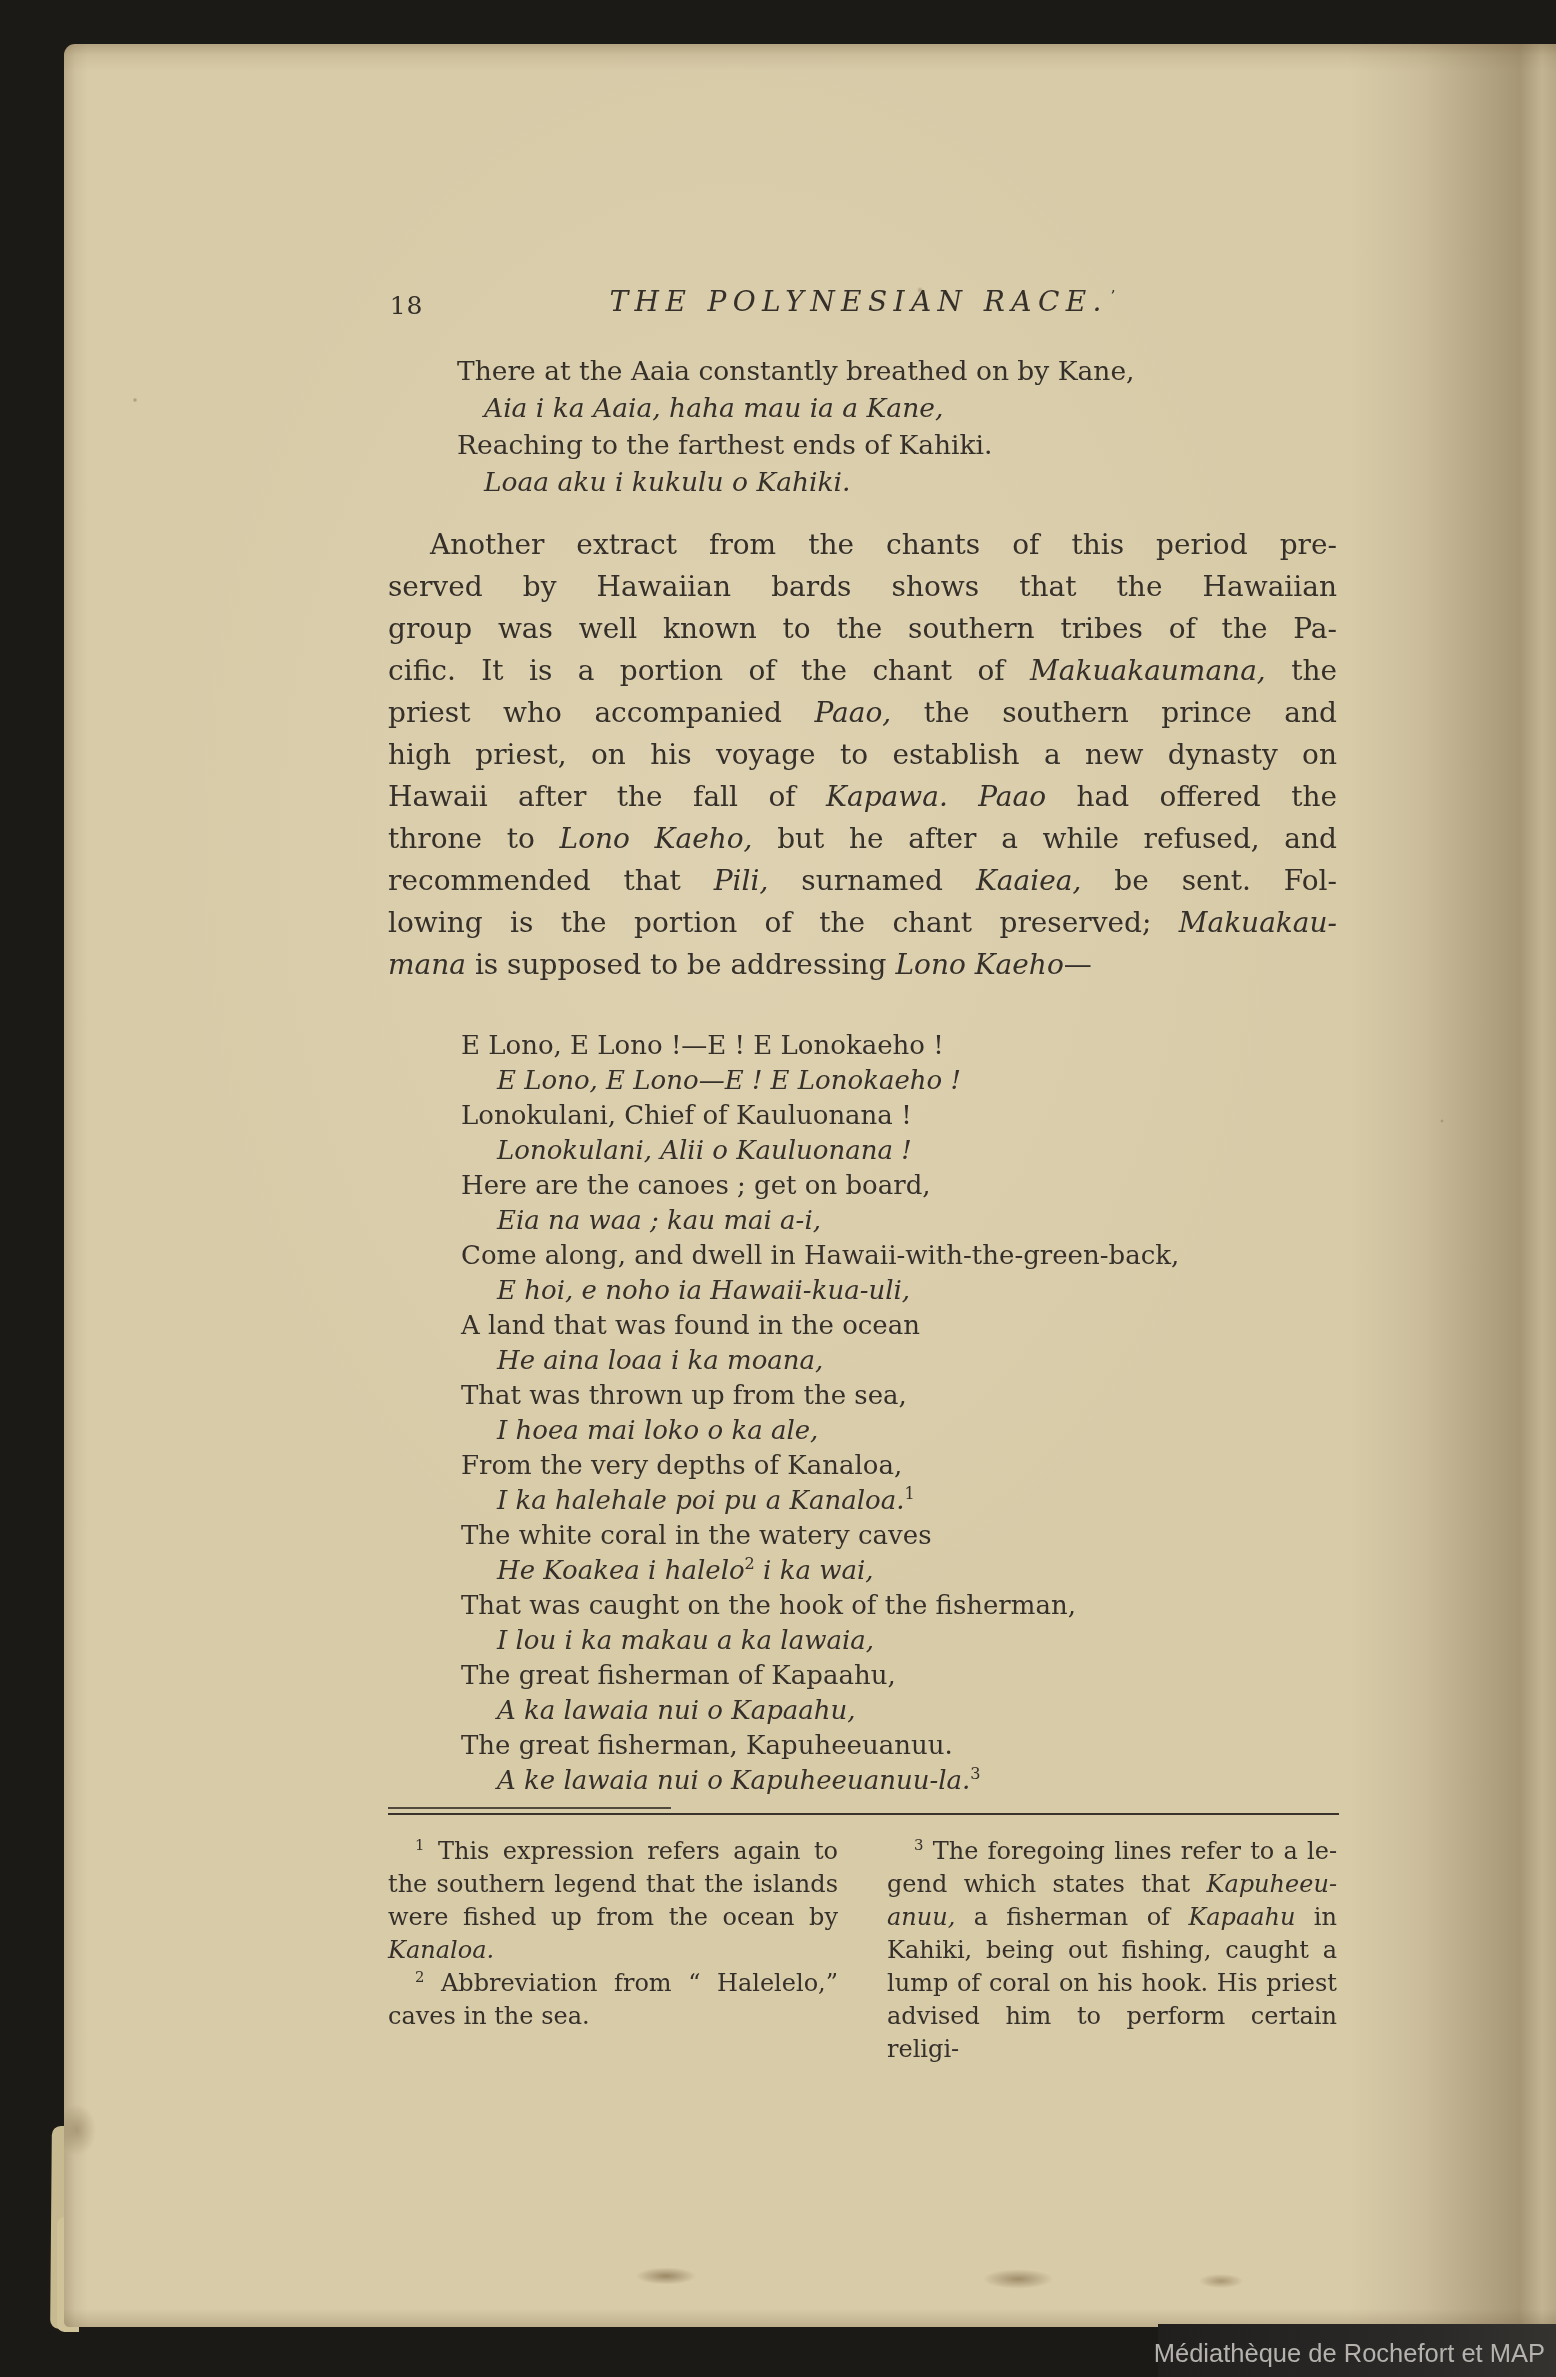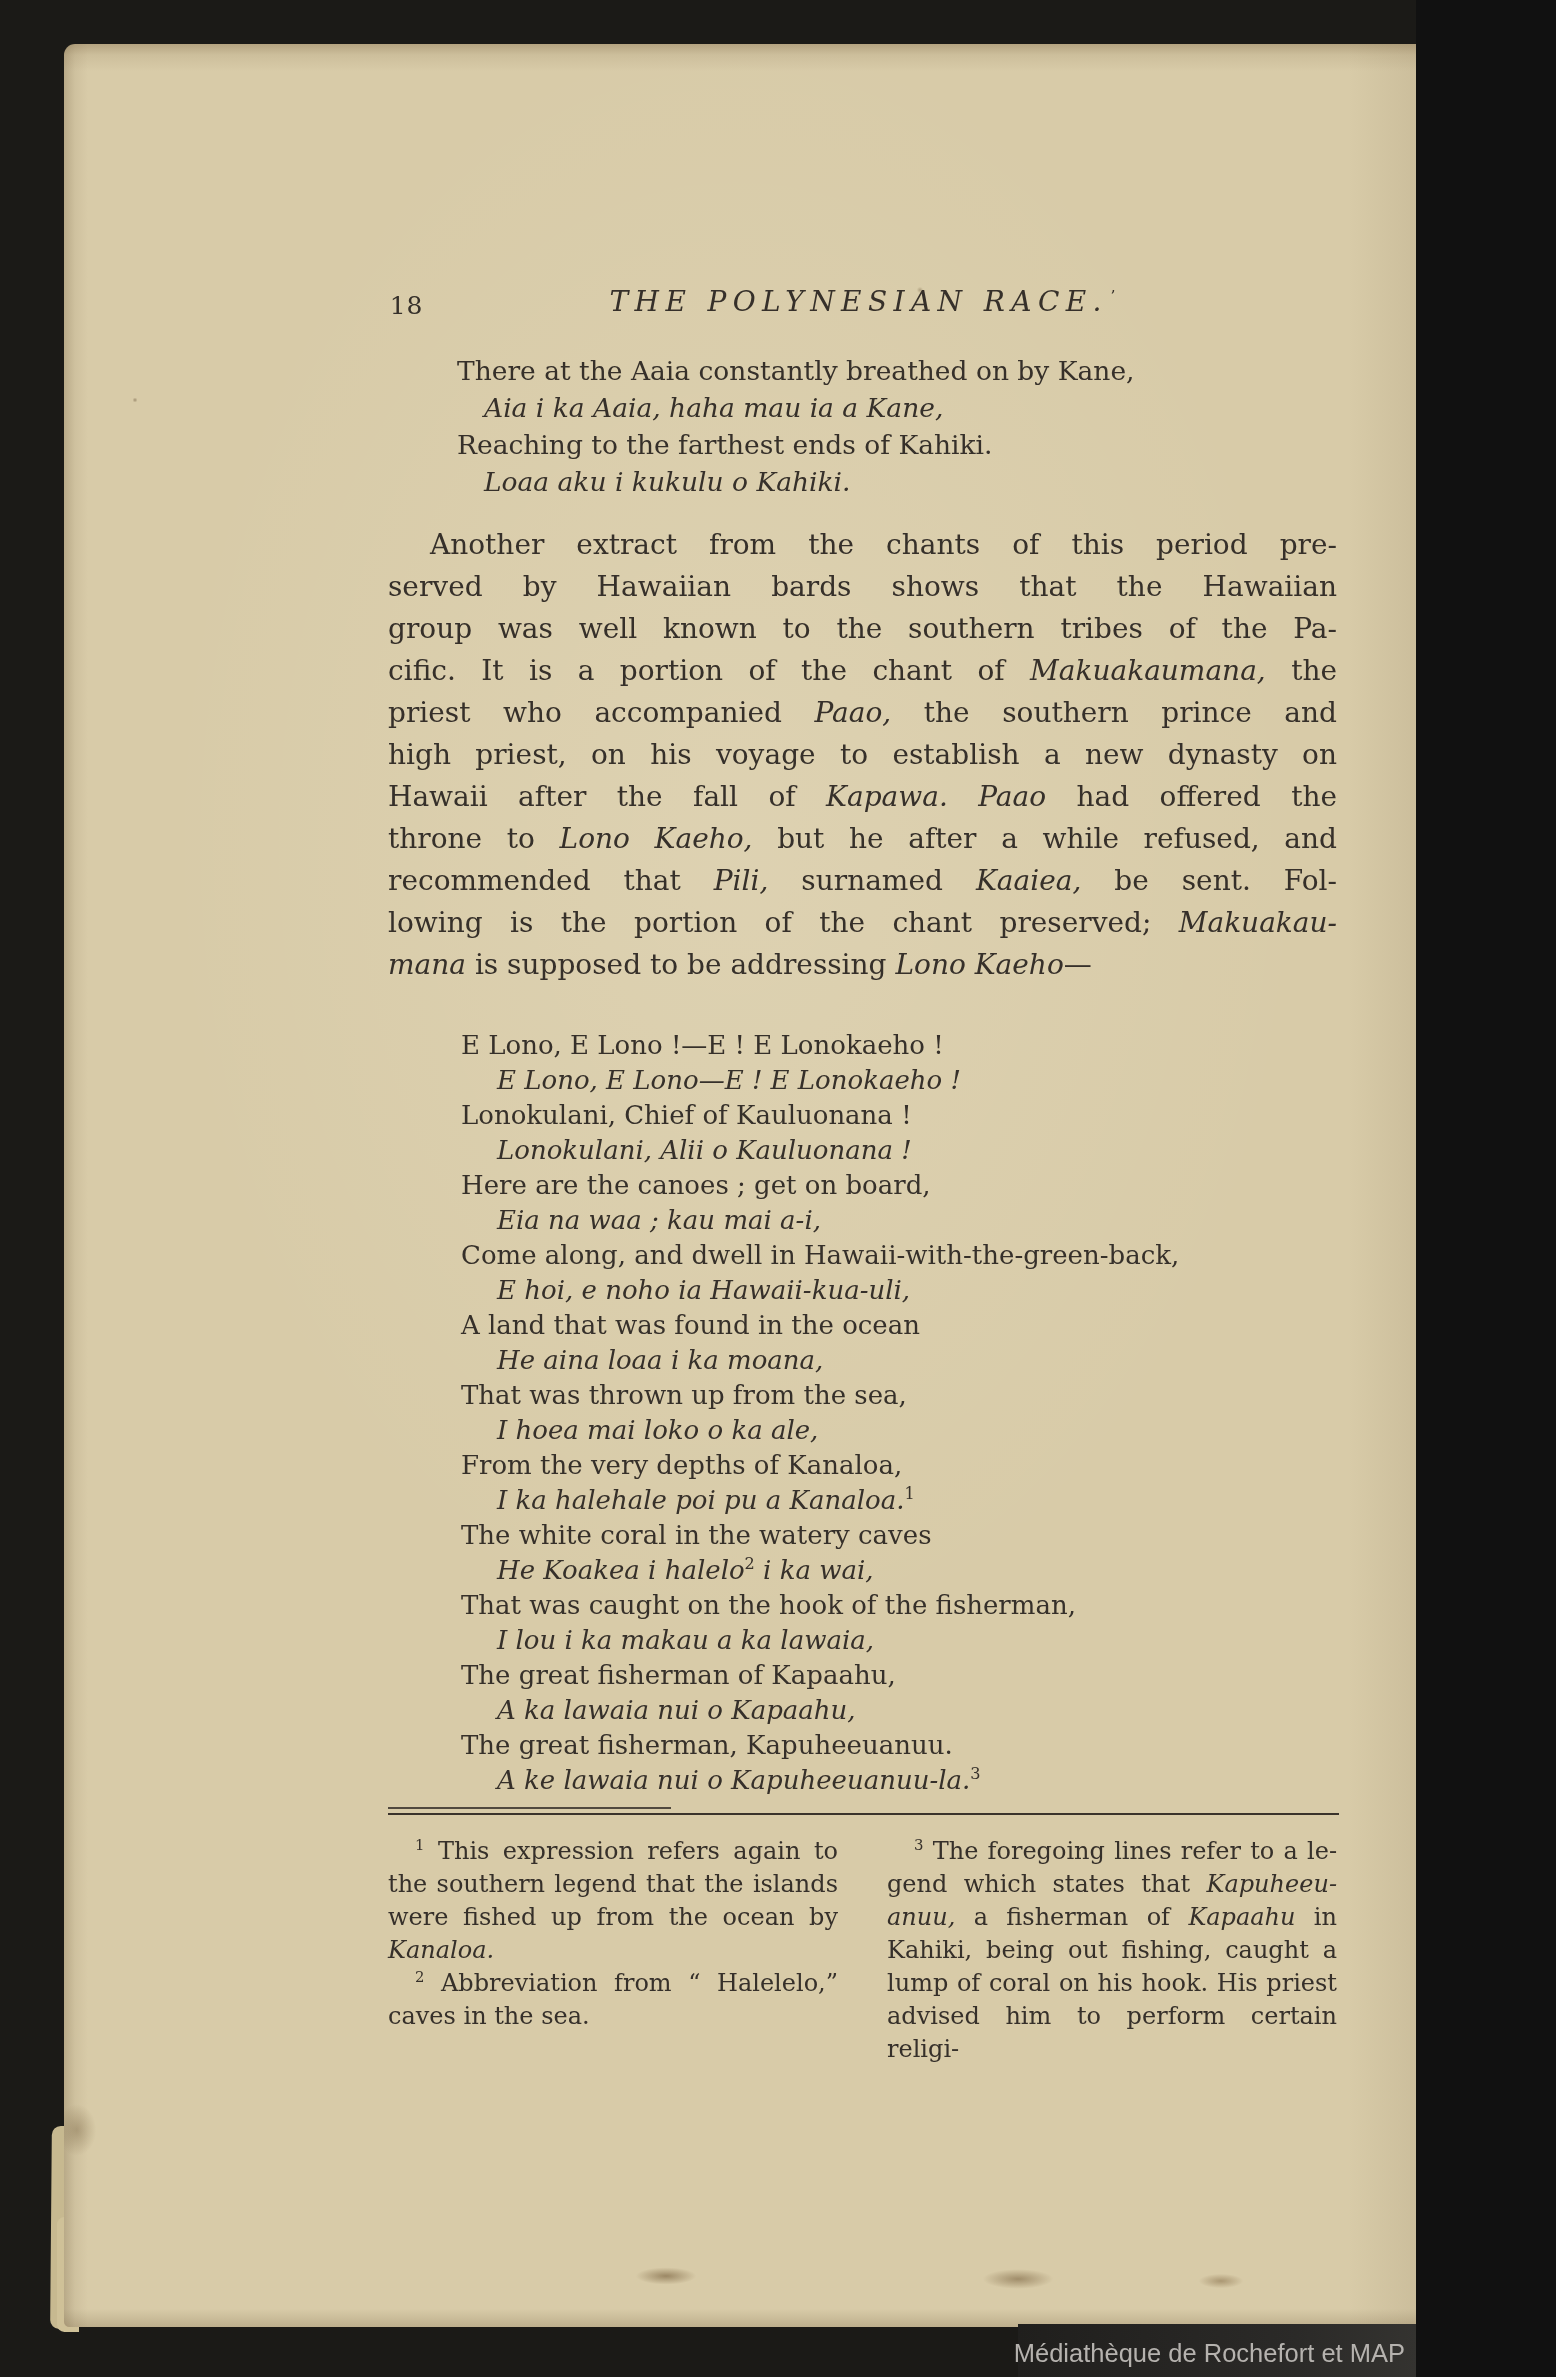--- a/index.html
+++ b/index.html
@@ -4,7 +4,7 @@
 <style>
   html,body { margin:0; padding:0; background:#111; }
   .scan {
-    position:relative; width:1416px; height:2377px;
+    position:relative; width:1556px; height:2377px;
     background:#1b1a17; overflow:hidden;
     font-family:"DejaVu Serif", serif;
   }

